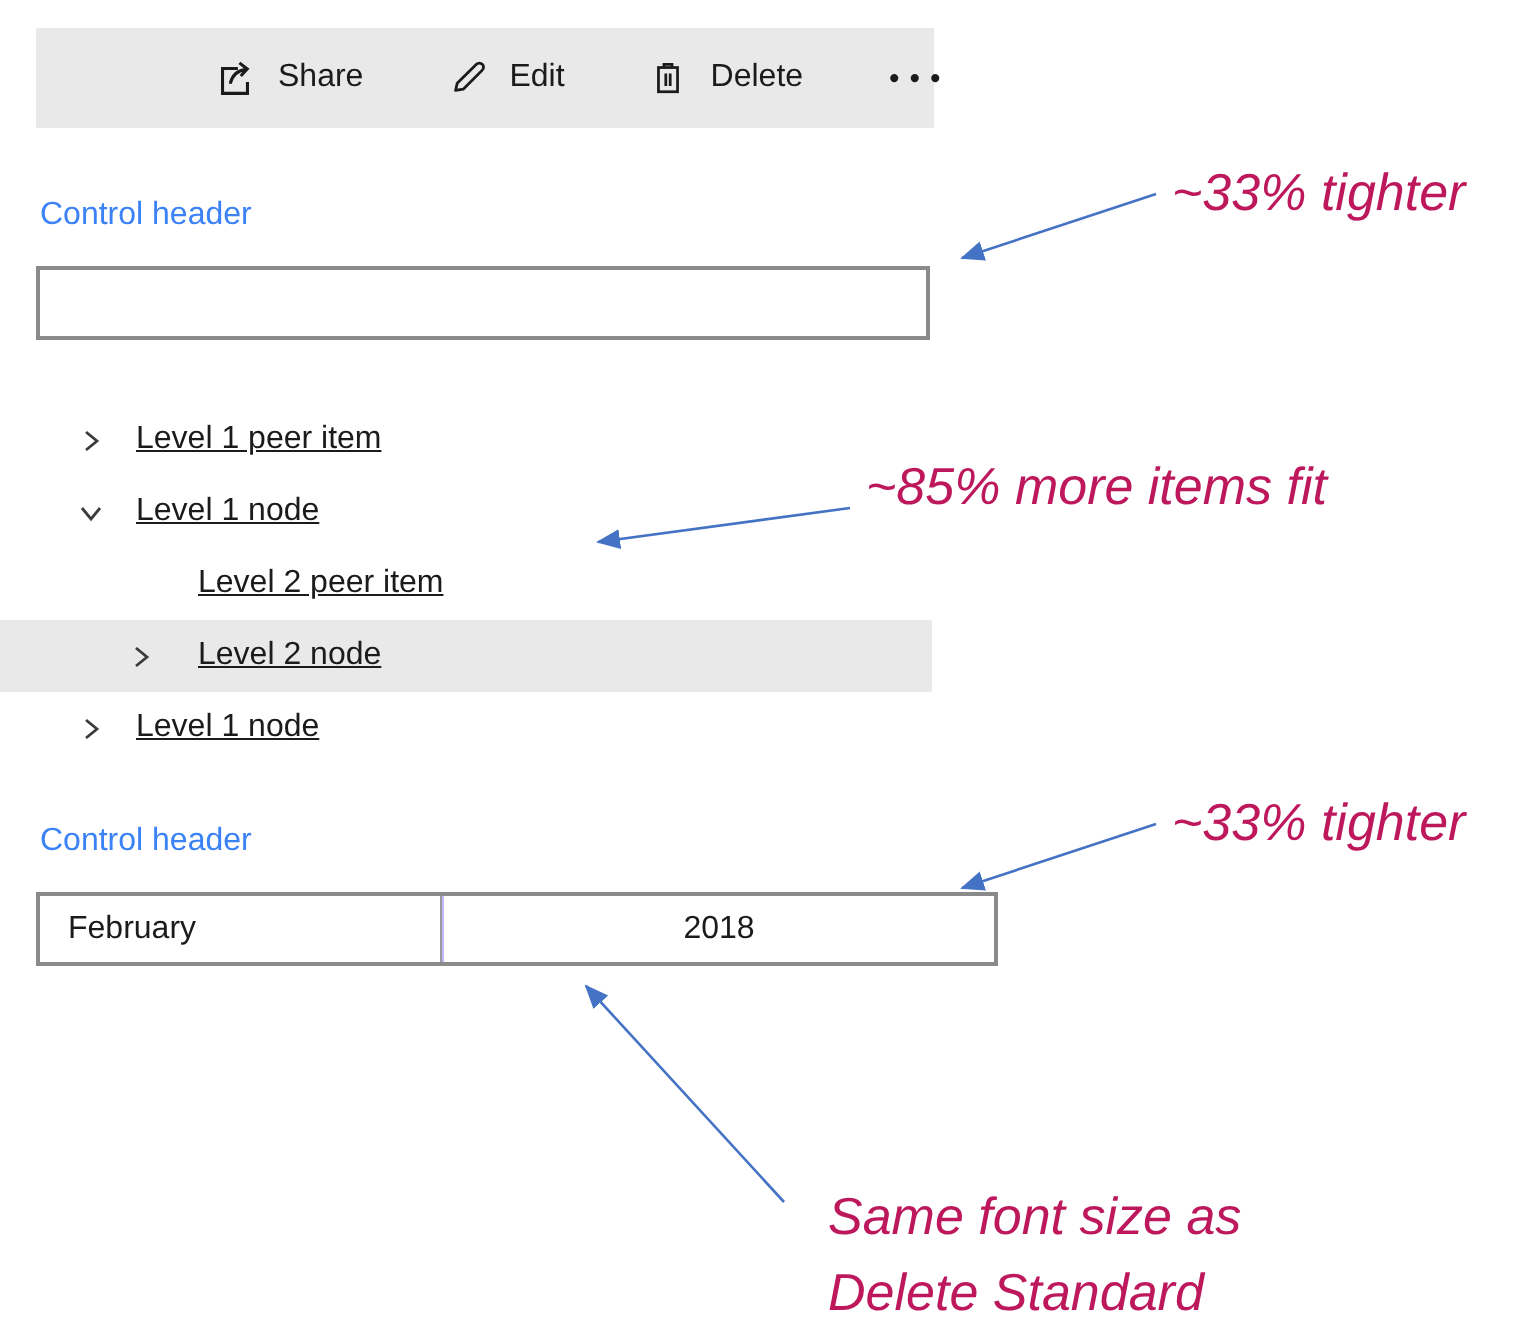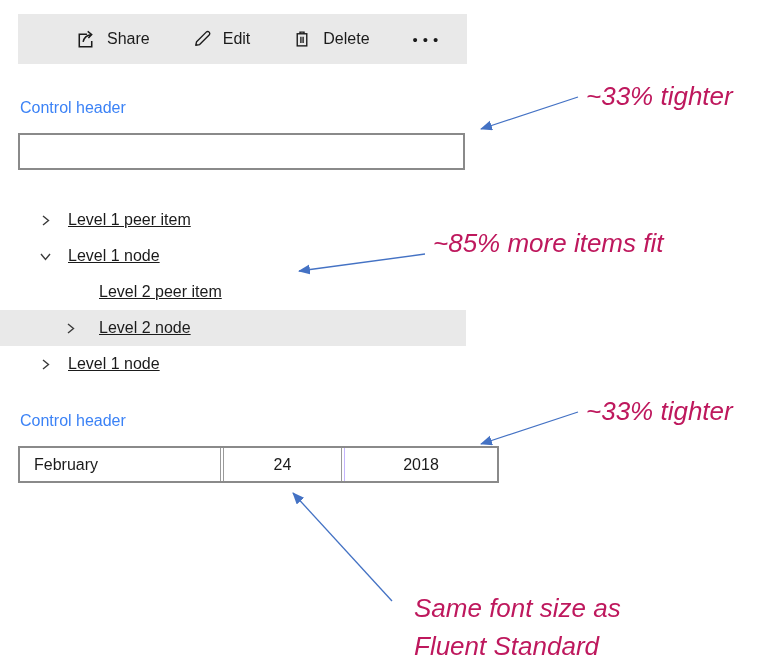--- a/index.html
+++ b/index.html
@@ -21,7 +21,7 @@
     background: #e9e9e9;
     display: flex;
     align-items: center;
-    padding-left: 56px;
+    padding-left: 88px;
     box-sizing: border-box;
     gap: 41px;
   }

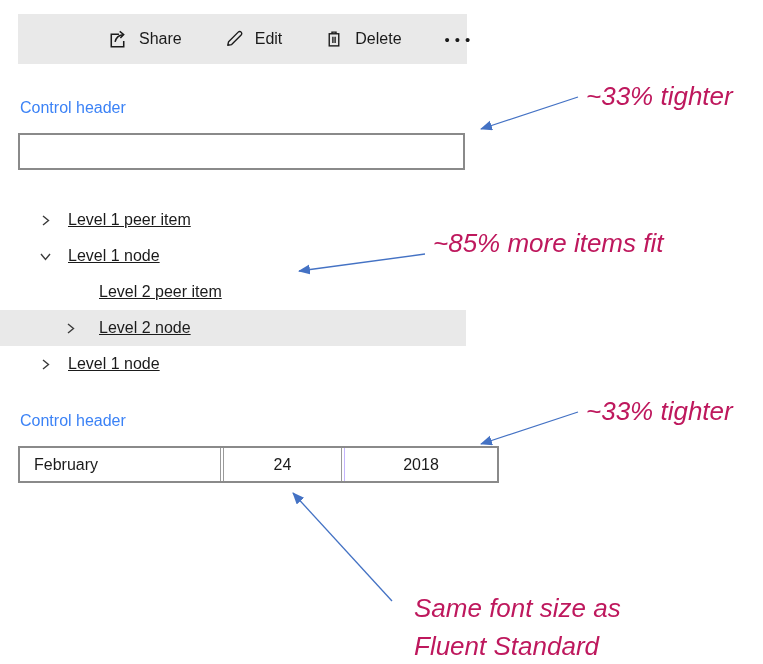--- a/index.html
+++ b/index.html
@@ -243,7 +243,6 @@
   <div class="ctl-label label-2">Control header</div>
   <div class="date-picker">
     <div class="date-cell date-month">February</div>
-    <div class="date-cell date-day">24</div>
     <div class="date-cell date-year">2018</div>
   </div>
 

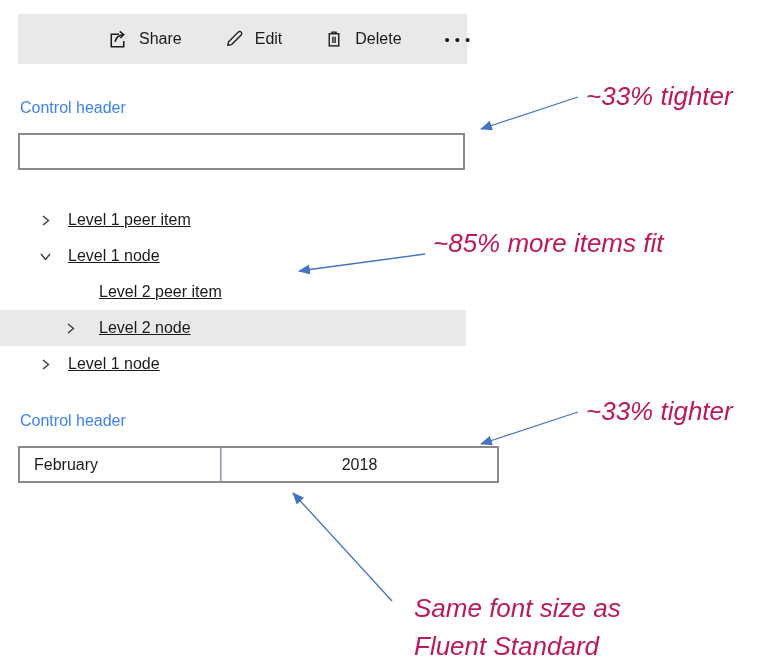--- a/index.html
+++ b/index.html
@@ -251,7 +251,7 @@
   <div class="note note-3">~33% tighter</div>
   <div class="note note-4">
     <div>Same font size as</div>
-    <div>Fluent Standard</div>
+    <div>Delete Standard</div>
   </div>
 
   <svg class="arrow-overlay" width="763" height="664" viewBox="0 0 763 664">

